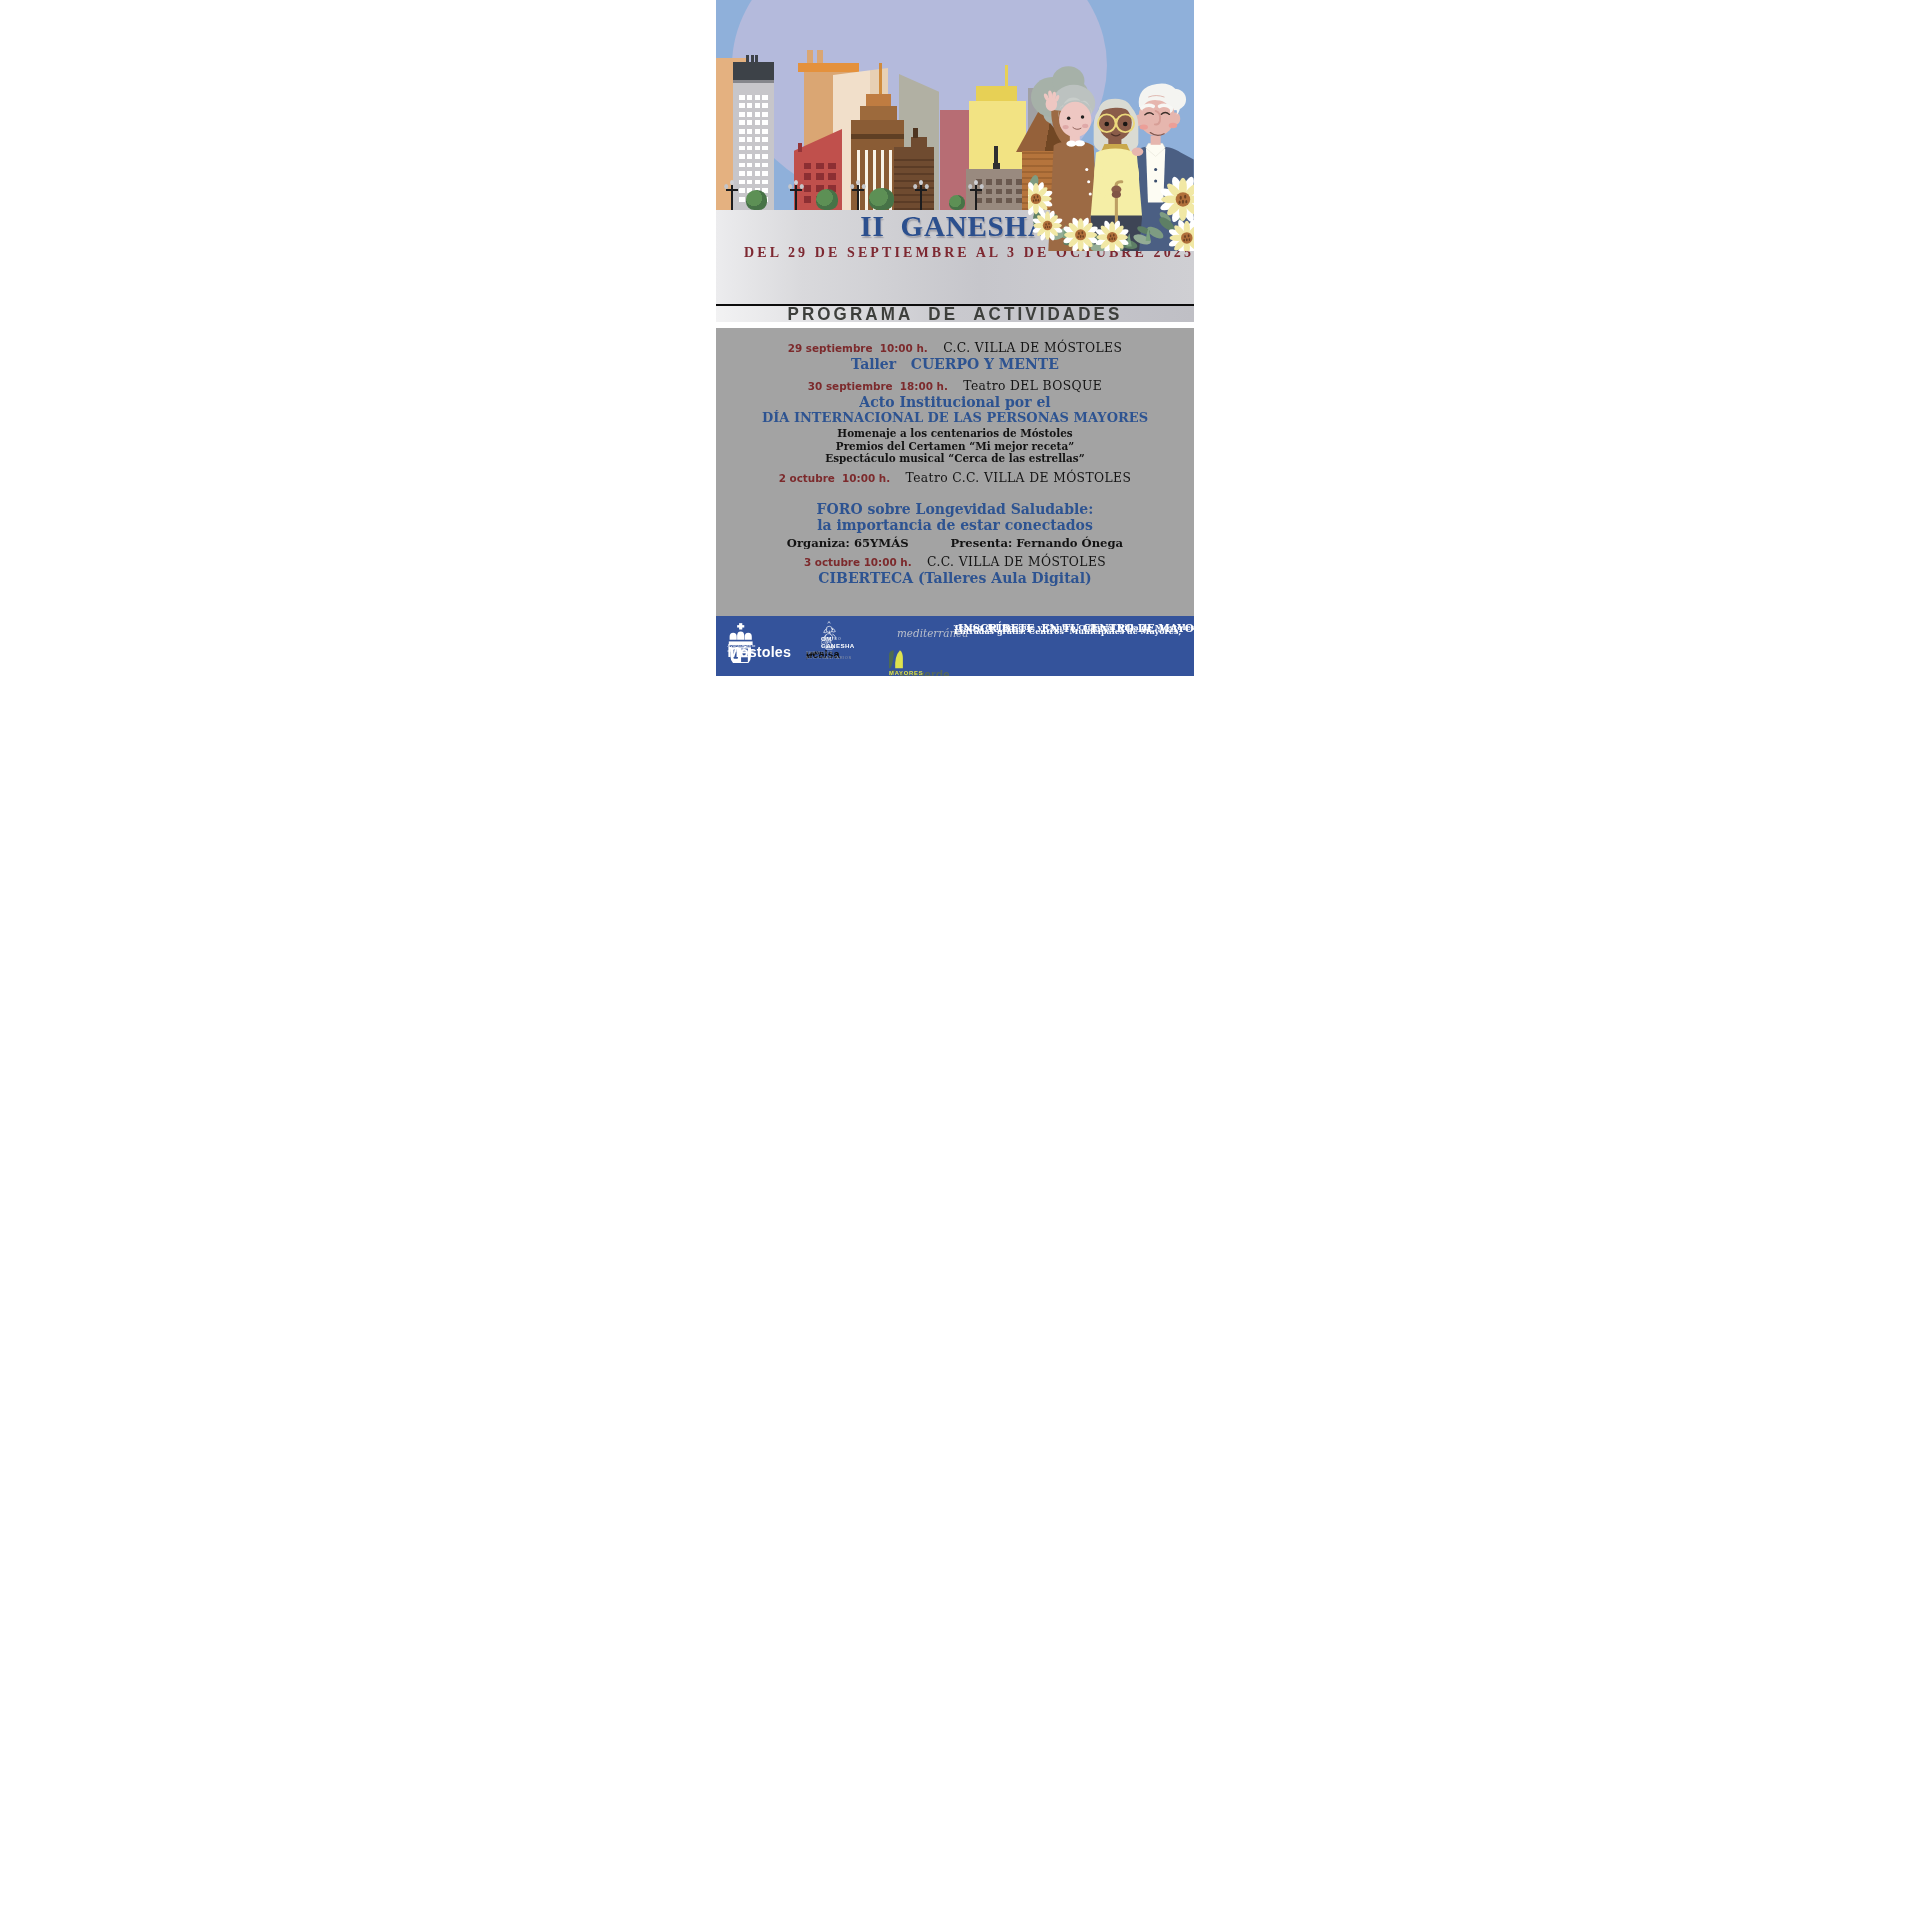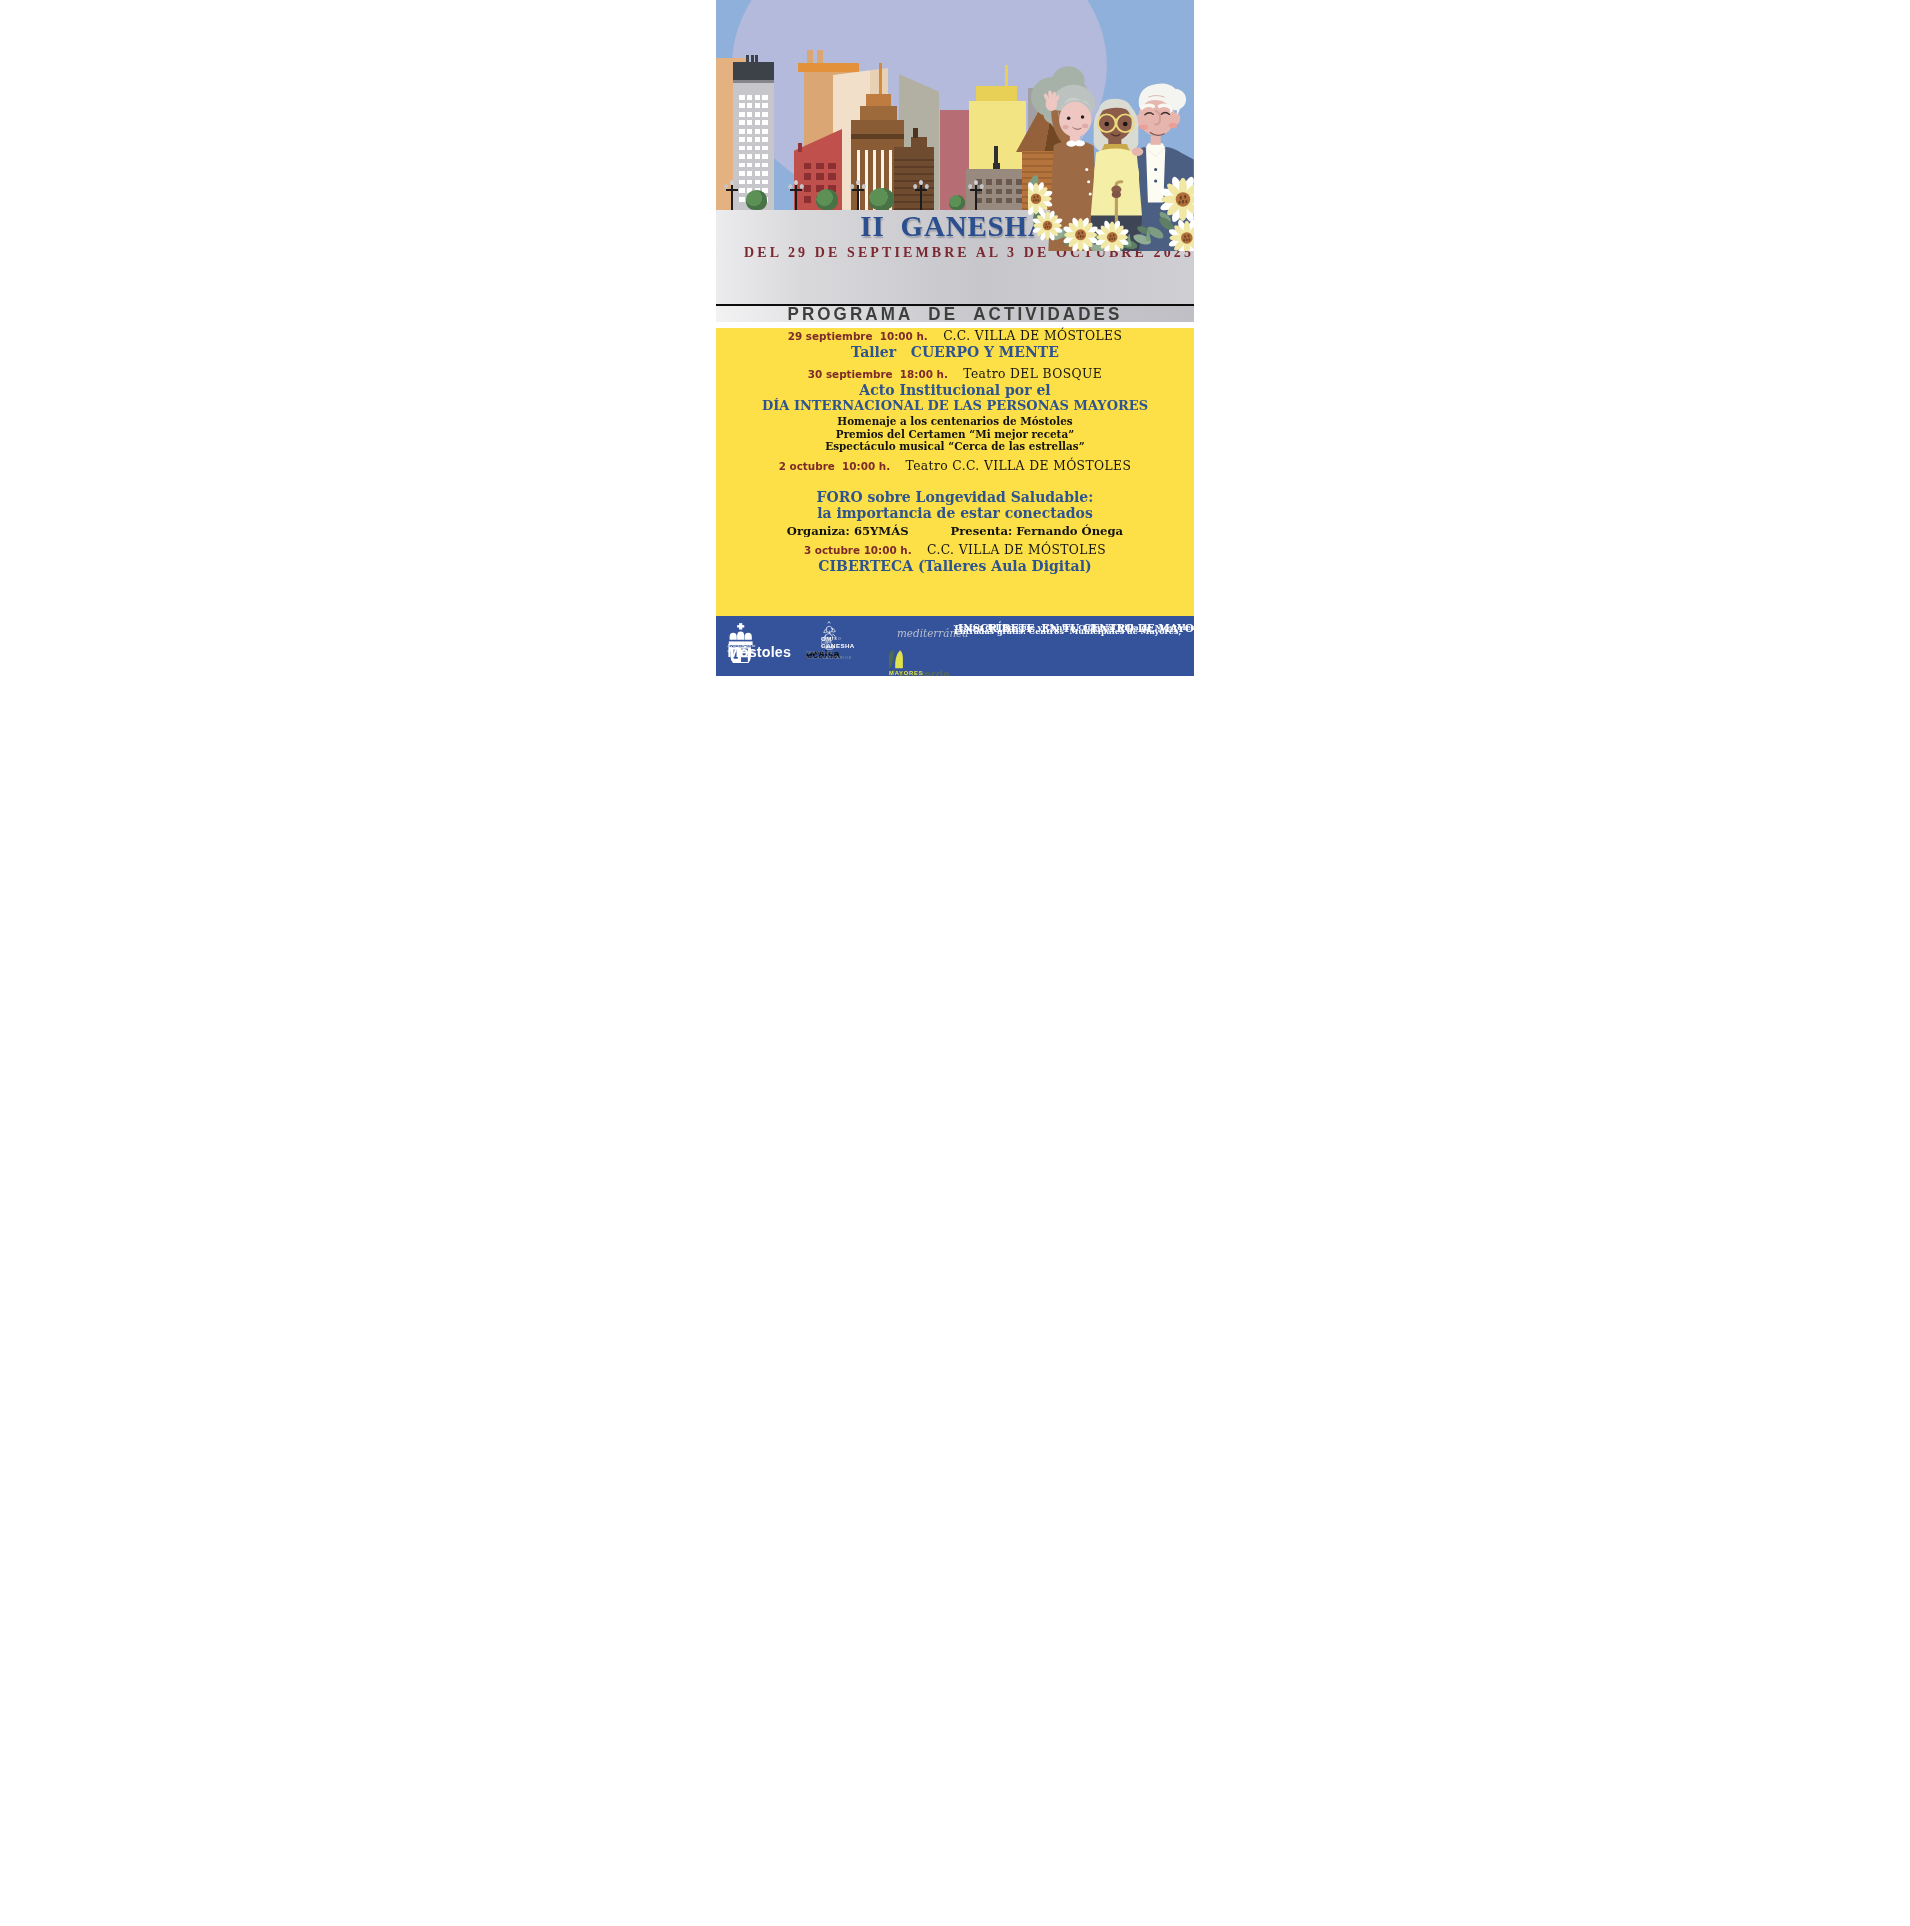--- a/index.html
+++ b/index.html
@@ -96,8 +96,8 @@
       transform:scaleY(1.12);white-space:pre;}
 
   
-  .program{position:absolute;left:0;top:328px;width:478px;height:288px;background:#fde047;
-      display:flex;flex-direction:column;align-items:center;padding-top:2px;box-sizing:border-box;
+  .program{position:absolute;left:0;top:328px;width:478px;height:288px;background:#a3a3a3;
+      display:flex;flex-direction:column;align-items:center;padding-top:14px;box-sizing:border-box;
       font-family:"DejaVu Serif","Liberation Serif",serif;color:#131313;}
   .ev{display:flex;flex-direction:column;align-items:center;}
   .ev-head{display:flex;align-items:baseline;gap:15.4px;line-height:1.1;}

